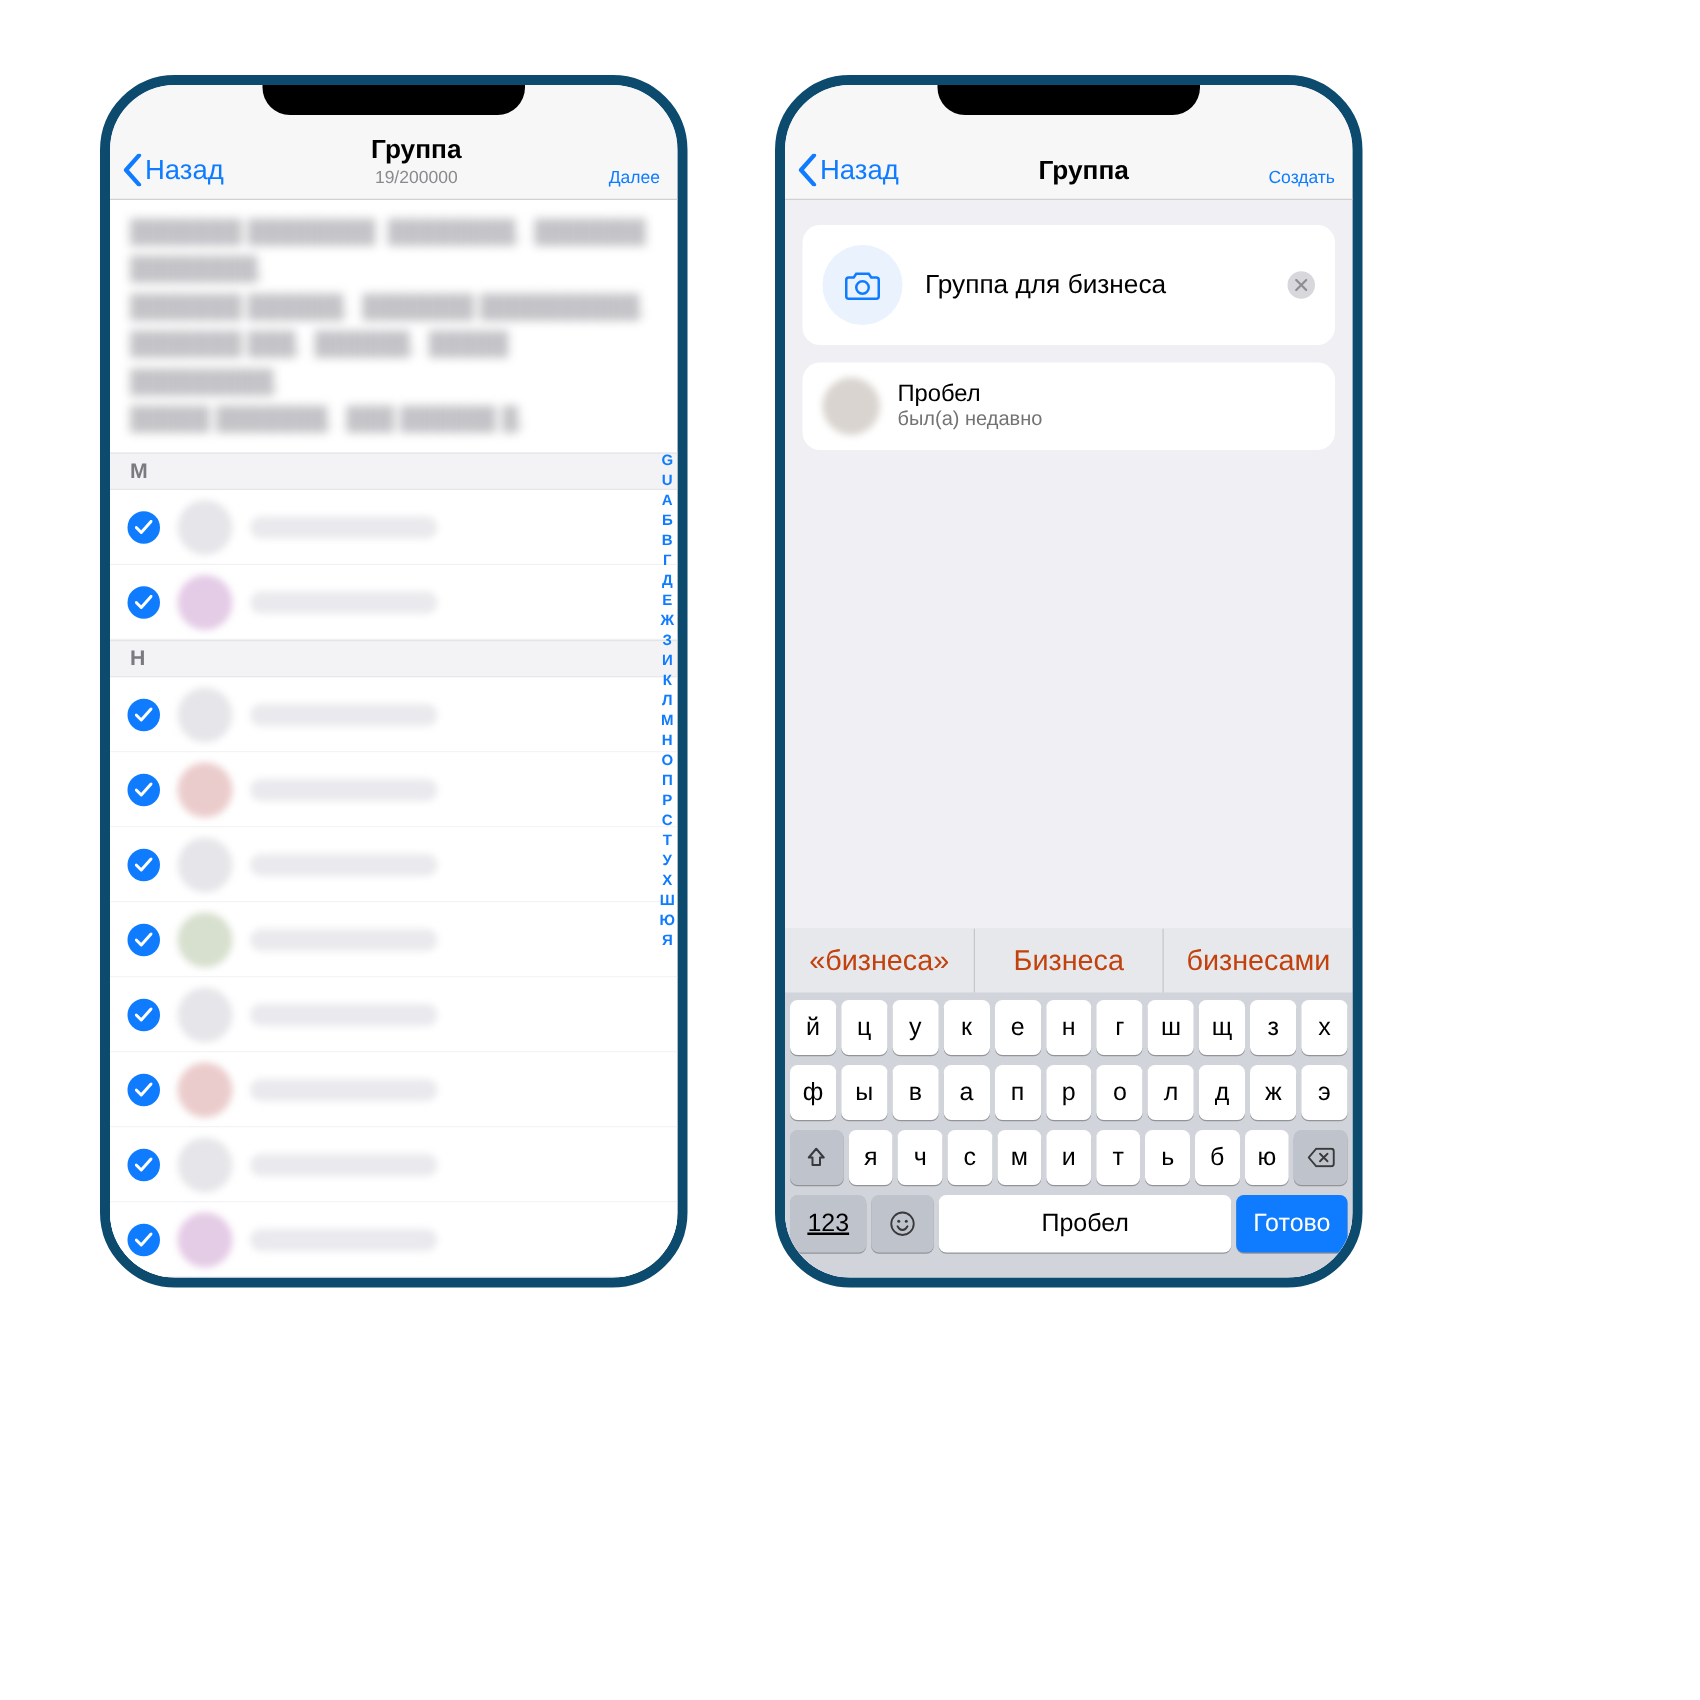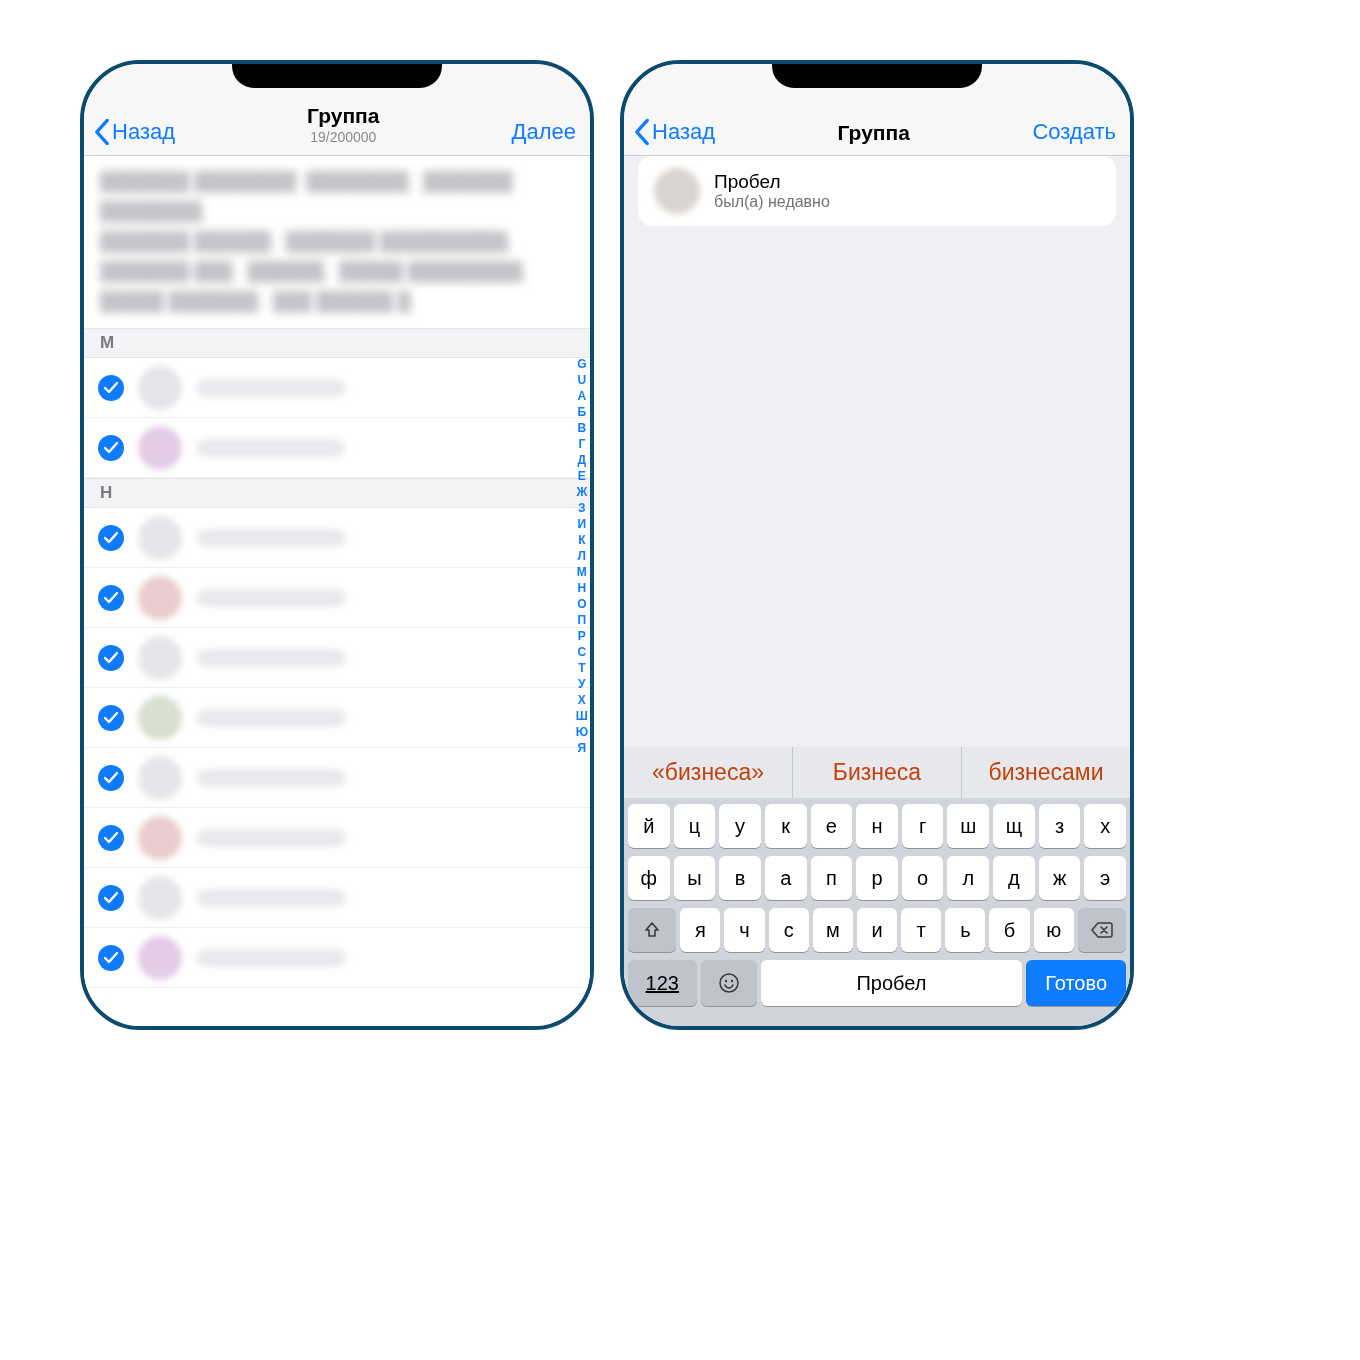--- a/index.html
+++ b/index.html
@@ -11,9 +11,9 @@
   }
   .phone {
     position: absolute;
-    width: 514px;
+    width: 470px;
     height: 970px;
-    border: 4px solid #0c4a6e;
+    border: 8px solid #0c4a6e;
     border-radius: 60px;
     background: #efeff4;
     overflow: hidden;

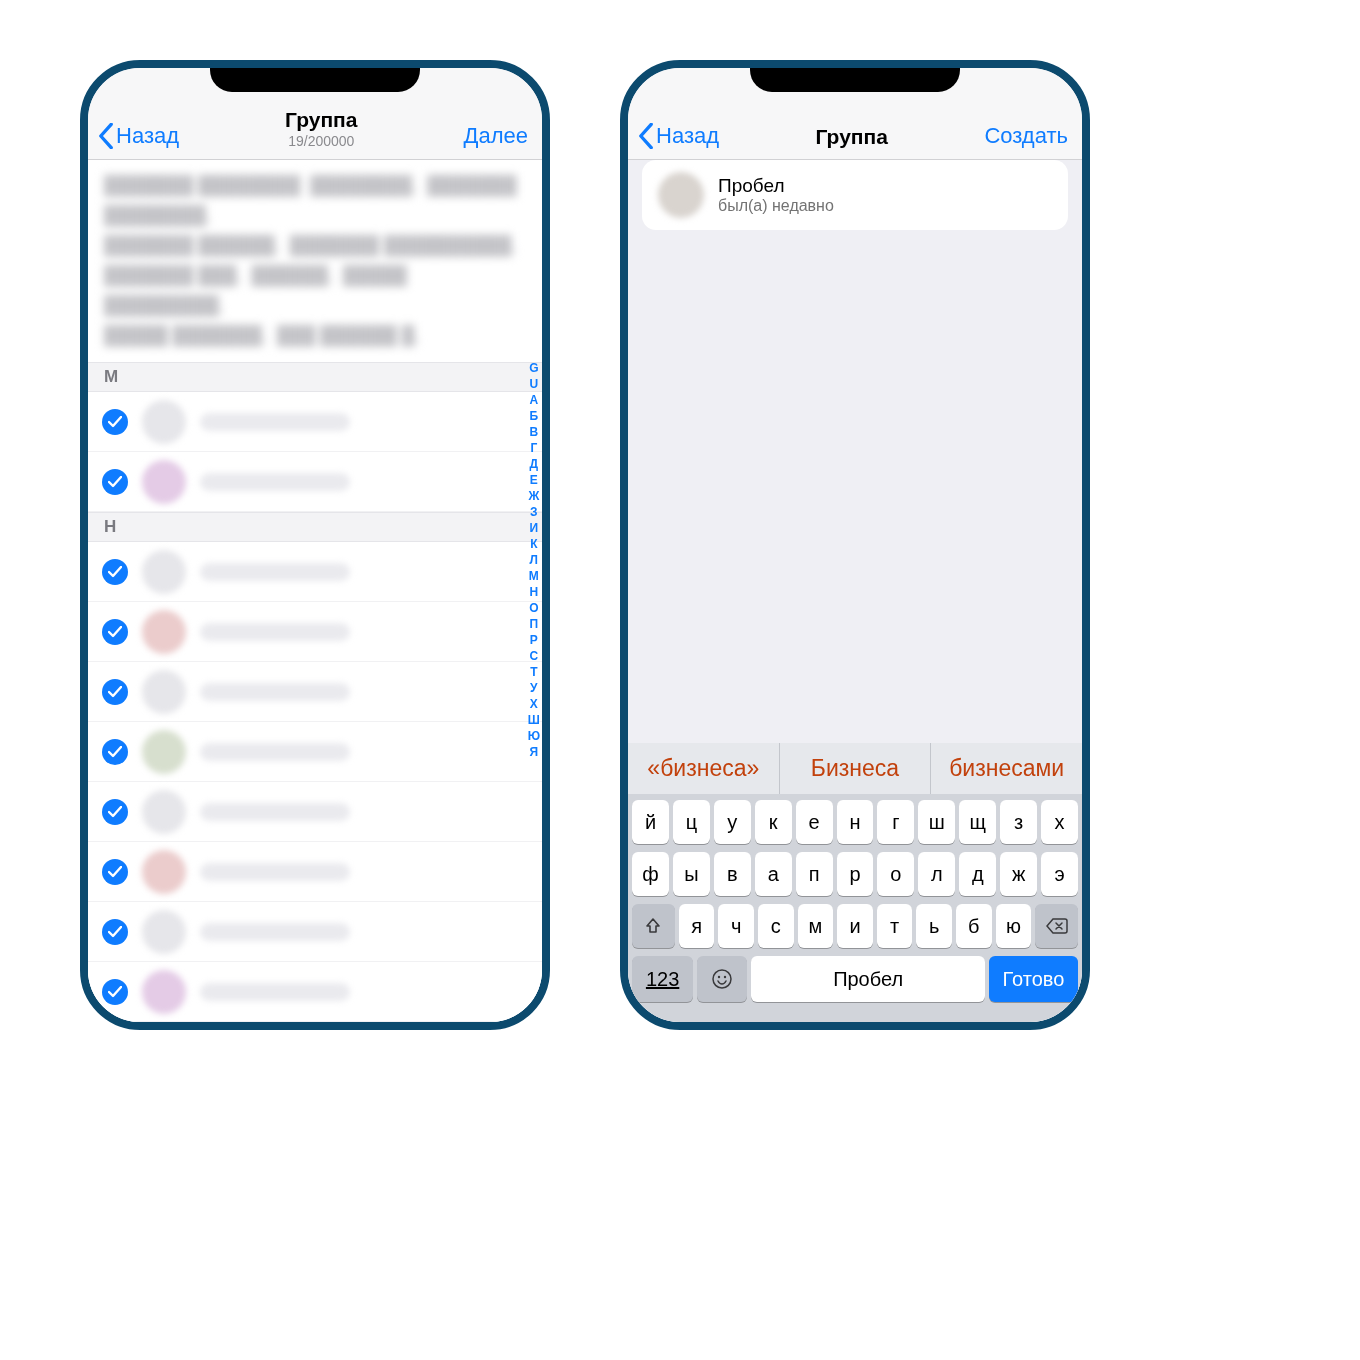--- a/index.html
+++ b/index.html
@@ -50,7 +50,7 @@
   .nav-center { flex:1; text-align:center; }
   .nav-title { font-size:21px; font-weight:600; color:#000; }
   .nav-sub   { font-size:14px; color:#8a8a8e; margin-top:1px;}
-  .nav-right { font-size:22px; }
+  .nav-right { font-size:14px; }
 
   
   .screen1-body { position:absolute; top:92px; left:0; right:0; bottom:0; background:#fff; overflow:hidden;}

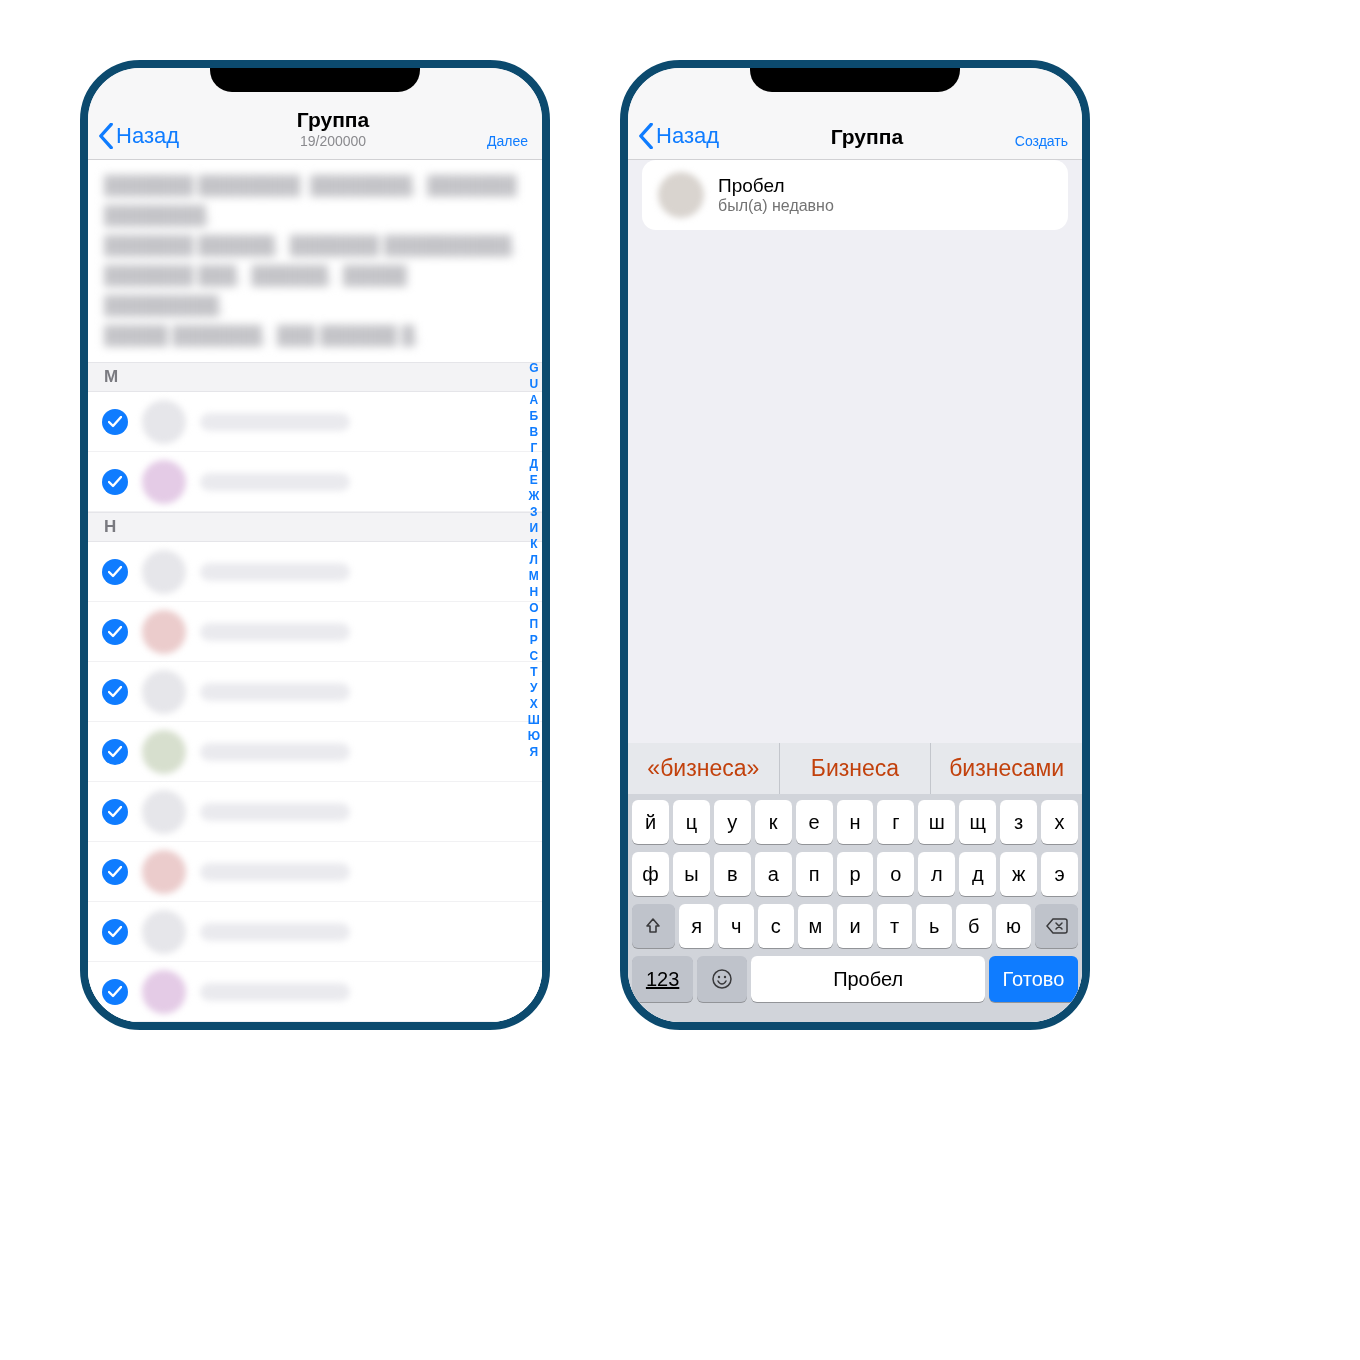--- a/index.html
+++ b/index.html
@@ -302,6 +302,20 @@
   </div>
 
   <div class="screen2-body">
+    <div class="card">
+      <div class="photo-btn">
+        <svg width="30" height="26" viewBox="0 0 30 26">
+          <path d="M4 7h4l2-3h10l2 3h4a2 2 0 012 2v13a2 2 0 01-2 2H4a2 2 0 01-2-2V9a2 2 0 012-2z" fill="none" stroke="#0f7cff" stroke-width="2"></path>
+          <circle cx="15" cy="15" r="5" fill="none" stroke="#0f7cff" stroke-width="2"></circle>
+        </svg>
+      </div>
+      <input class="group-input" value="Группа для бизнеса" style="">
+      <div class="clear-btn">
+        <svg width="10" height="10" viewBox="0 0 10 10">
+            <path d="M1 1l8 8M9 1l-8 8" stroke="#8e8e93" stroke-width="1.8" stroke-linecap="round"></path>
+          </svg>
+      </div>
+    </div>
 
     <div class="member-card">
       <div class="mem-avatar"></div>

